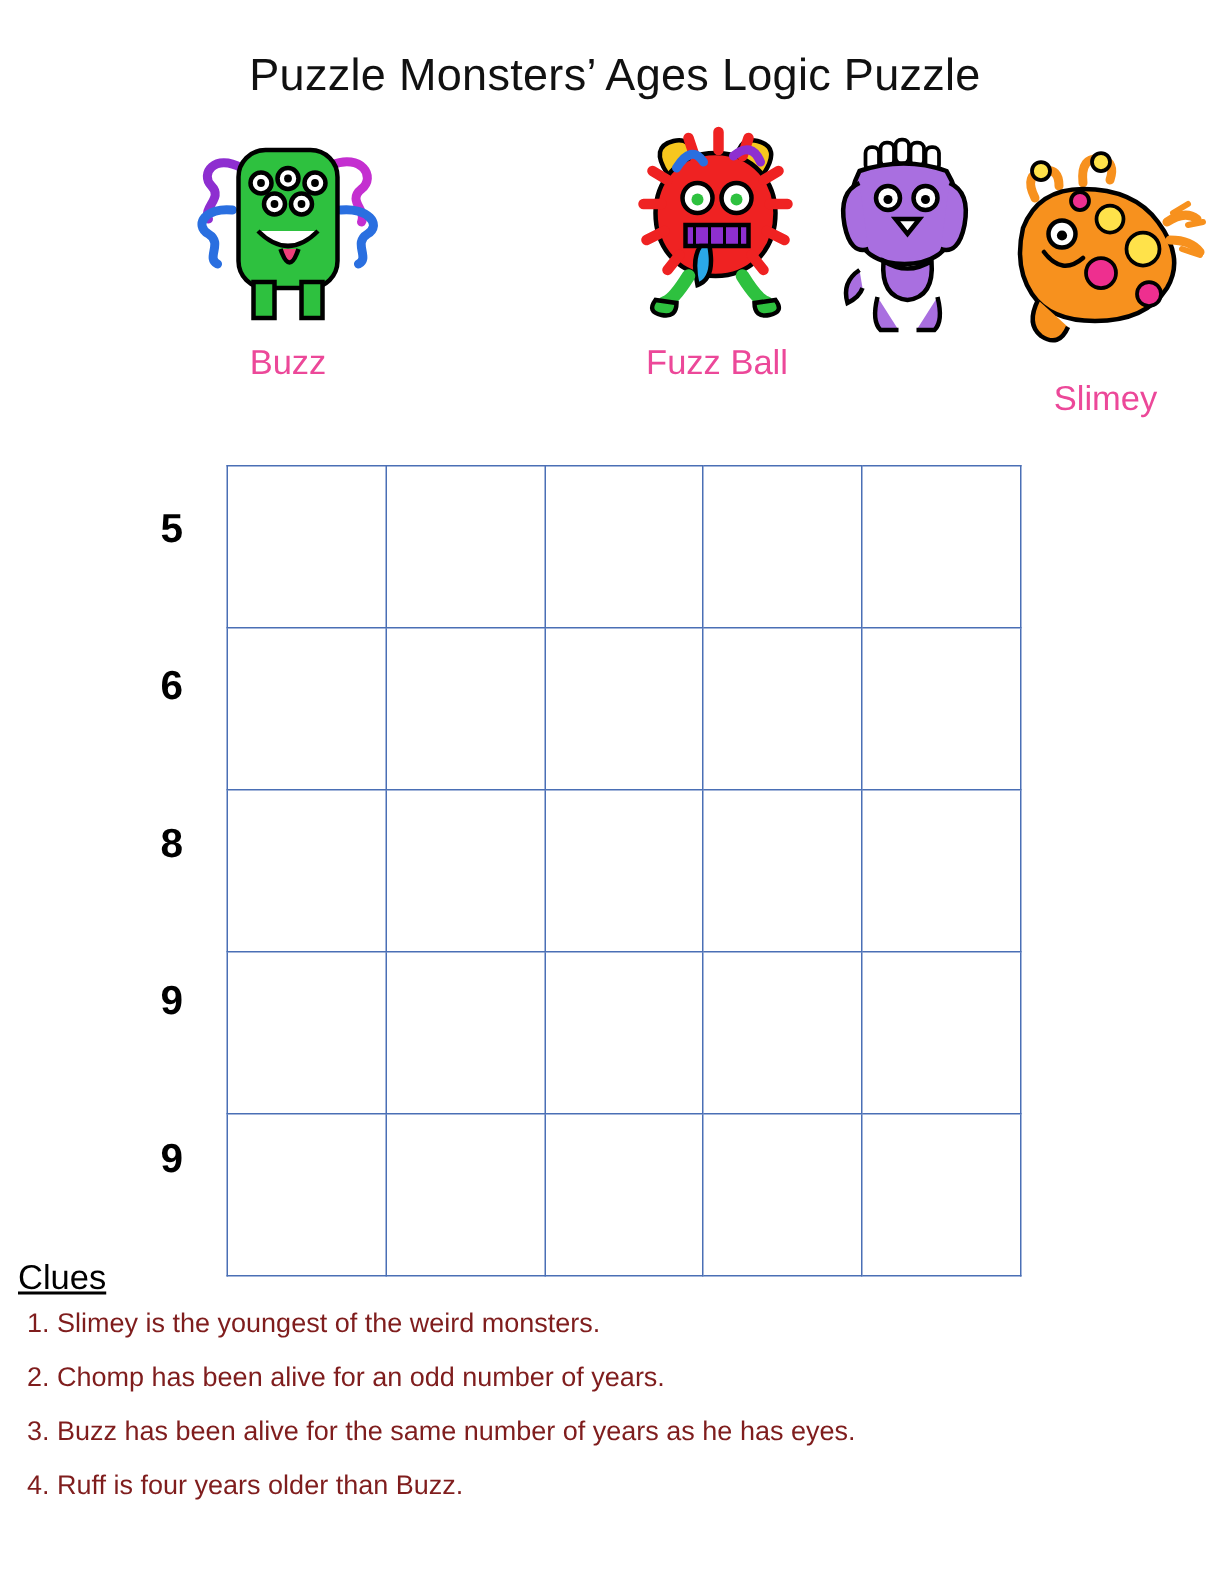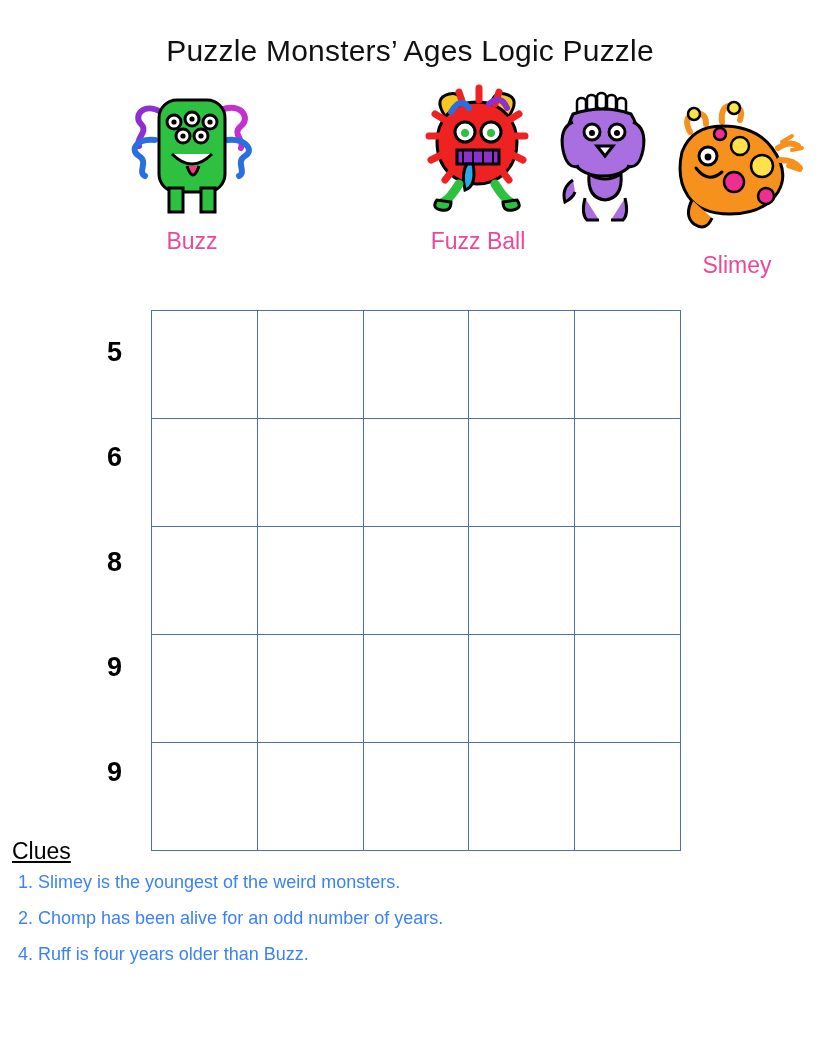--- a/index.html
+++ b/index.html
@@ -118,7 +118,7 @@
     font-size: 18px;
     line-height: 1.0;
     margin: 0 0 18px 6px;
-    color: #3b82f6;
+    color: #7f1d1d;
     white-space: nowrap;
   }
 </style>

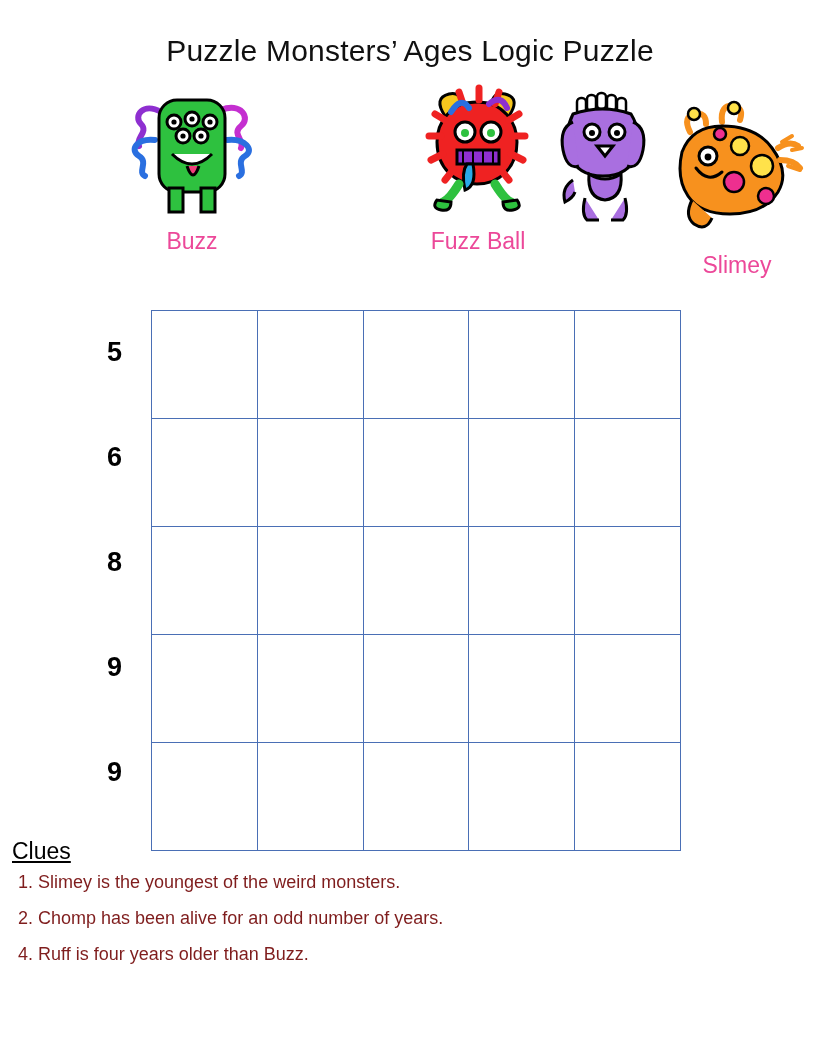--- a/index.html
+++ b/index.html
@@ -291,6 +291,7 @@
   <div class="clues-head">Clues</div>
   <div class="clue">1. Slimey is the youngest of the weird monsters.</div>
   <div class="clue">2. Chomp has been alive for an odd number of years.</div>
+  <div class="clue">3. Buzz has been alive for the same number of years as he has eyes.</div>
   <div class="clue">4. Ruff is four years older than Buzz.</div>
 </div>
 

